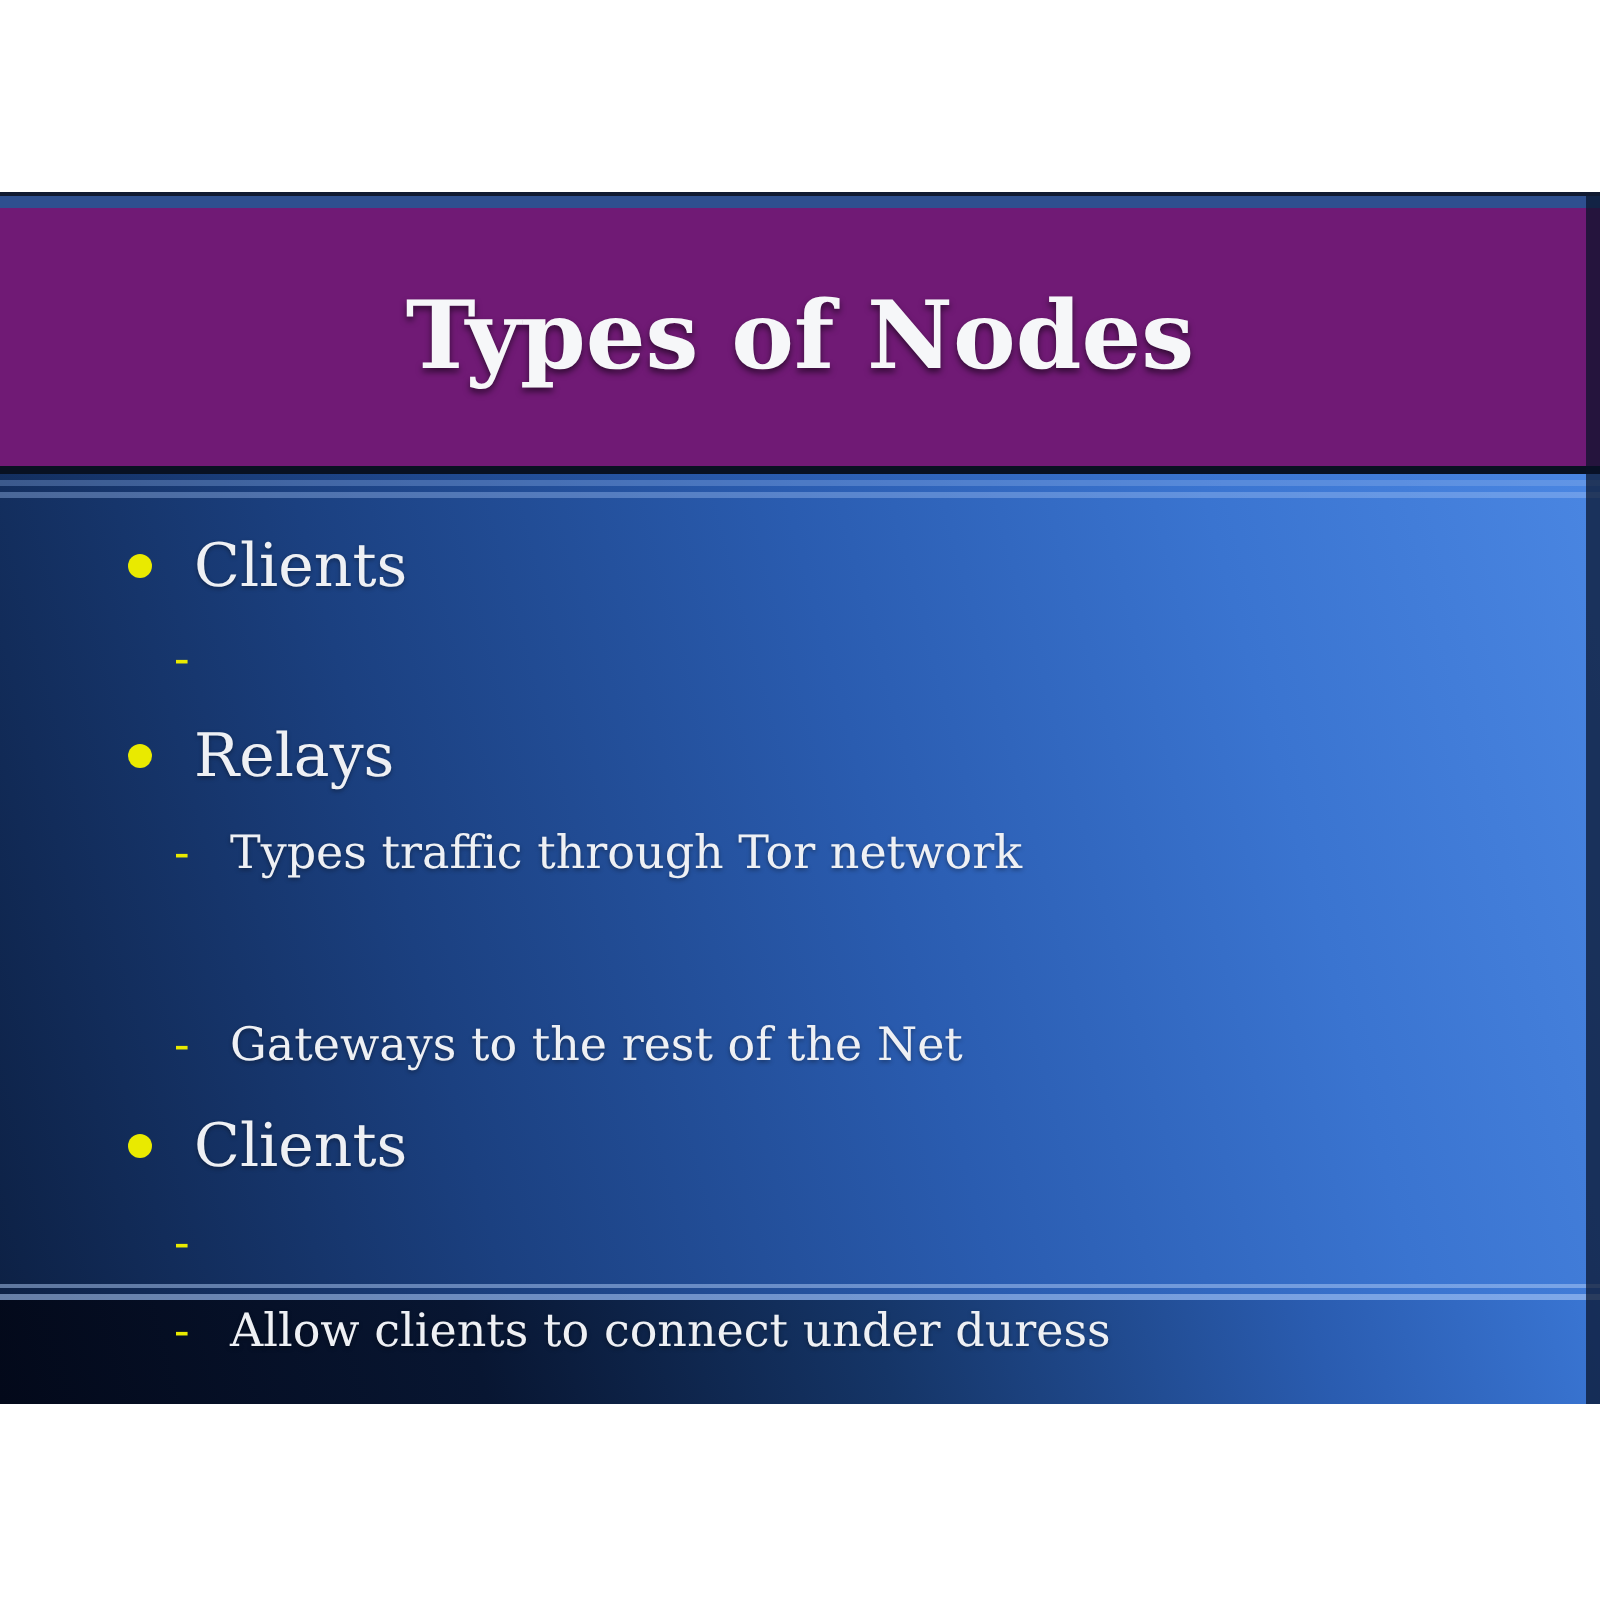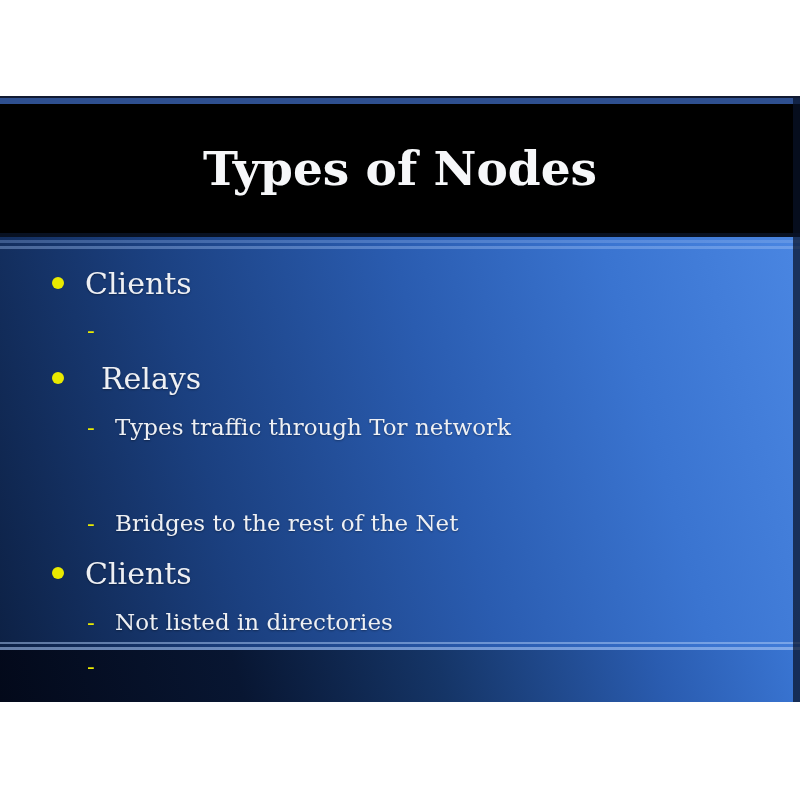--- a/index.html
+++ b/index.html
@@ -38,7 +38,7 @@
     position: absolute;
     left: 0; top: 8px;
     width: 100%; height: 129px;
-    background: #000000;
+    background: #701a75;
     display: flex;
     align-items: center;
     justify-content: center;

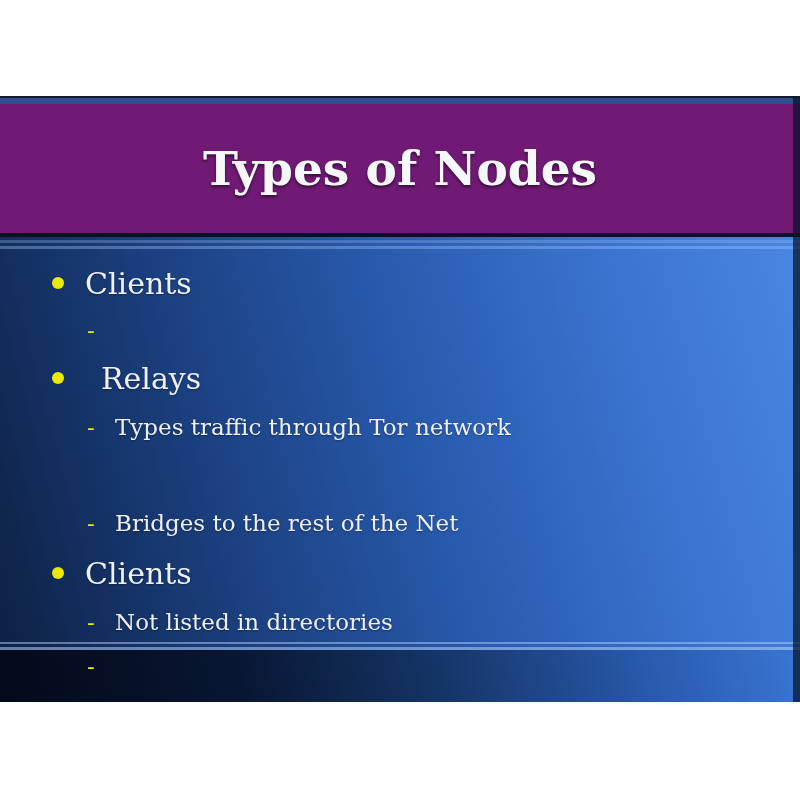--- a/index.html
+++ b/index.html
@@ -96,7 +96,7 @@
     white-space: nowrap;
   }
   .row.l1 {
-    left: 52px;
+    left: 64px;
     height: 40px;
     font-size: 30px;
   }

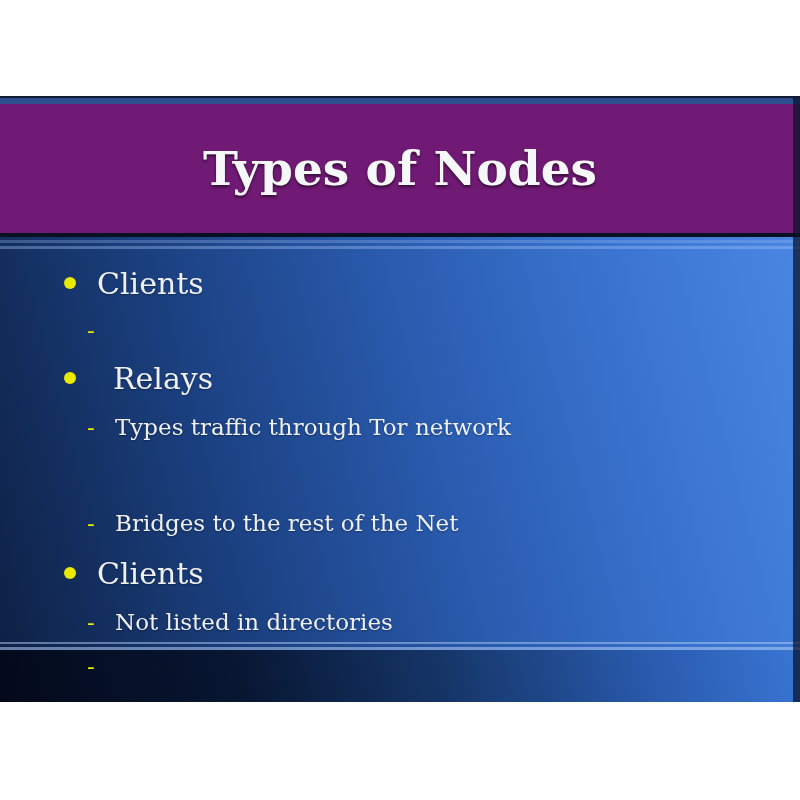--- a/index.html
+++ b/index.html
@@ -123,7 +123,7 @@
   
   .r0 { top: 167px; }
   .r1 { top: 217px; }
-  .r2 { top: 262px; gap: 16px; }
+  .r2 { top: 262px; }
   .r3 { top: 314px; }
   .r4 { top: 359px; }
   .r5 { top: 410px; }

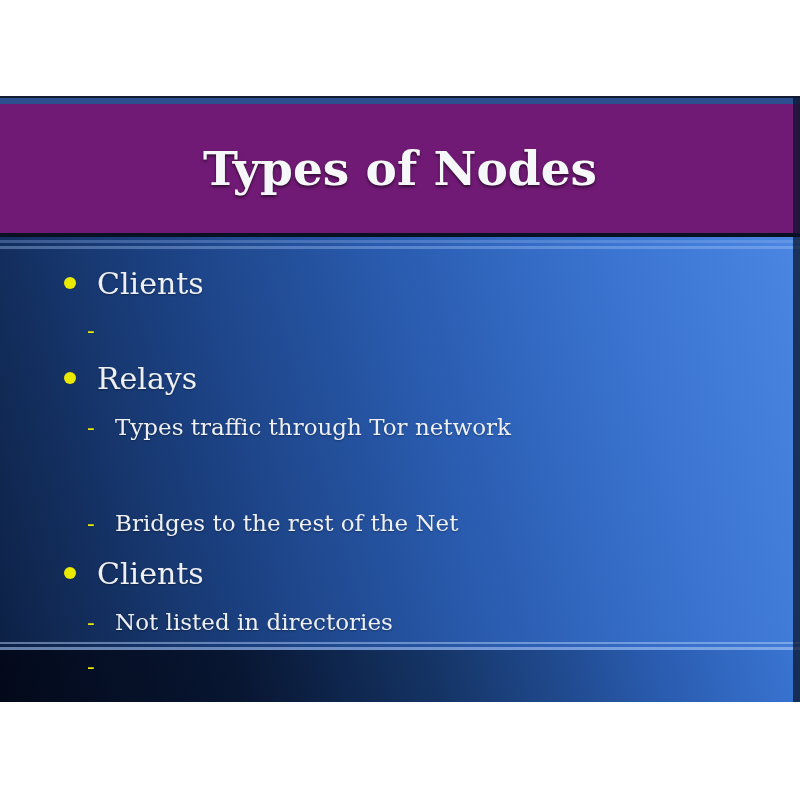--- a/index.html
+++ b/index.html
@@ -167,7 +167,7 @@
     </div>
     <div class="row l2 r5">
       <span class="dash">-</span>
-      <span>Bridges to the rest of the Net</span>
+      <span>Gateways to the rest of the Net</span>
     </div>
     <div class="row l1 r6">
       <span class="dot"></span>

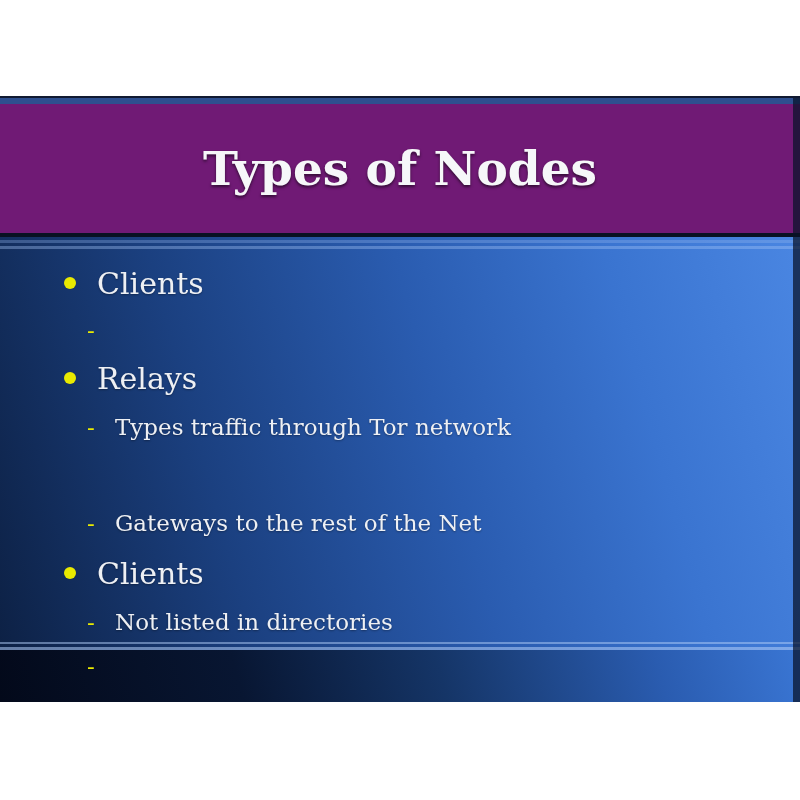--- a/index.html
+++ b/index.html
@@ -175,7 +175,6 @@
     </div>
     <div class="row l2 r7">
       <span class="dash">-</span>
-      <span>Not listed in directories</span>
     </div>
 
     <div class="hstripe bottom-rule-1"></div>

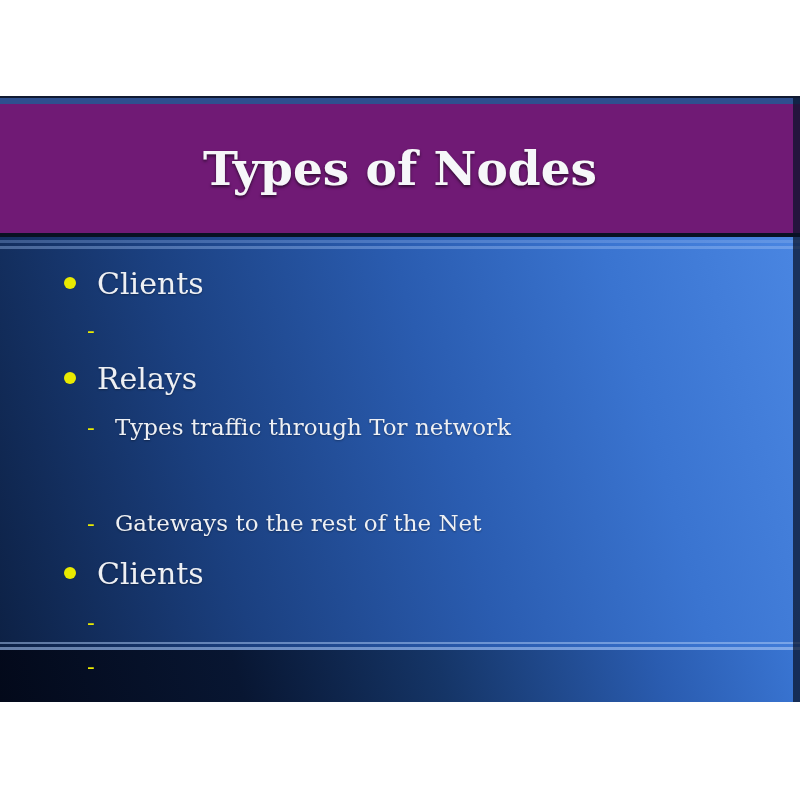--- a/index.html
+++ b/index.html
@@ -183,6 +183,7 @@
 
     <div class="row l2 r8">
       <span class="dash">-</span>
+      <span>Allow clients to connect under duress</span>
     </div>
 
     <div class="right-edge"></div>

